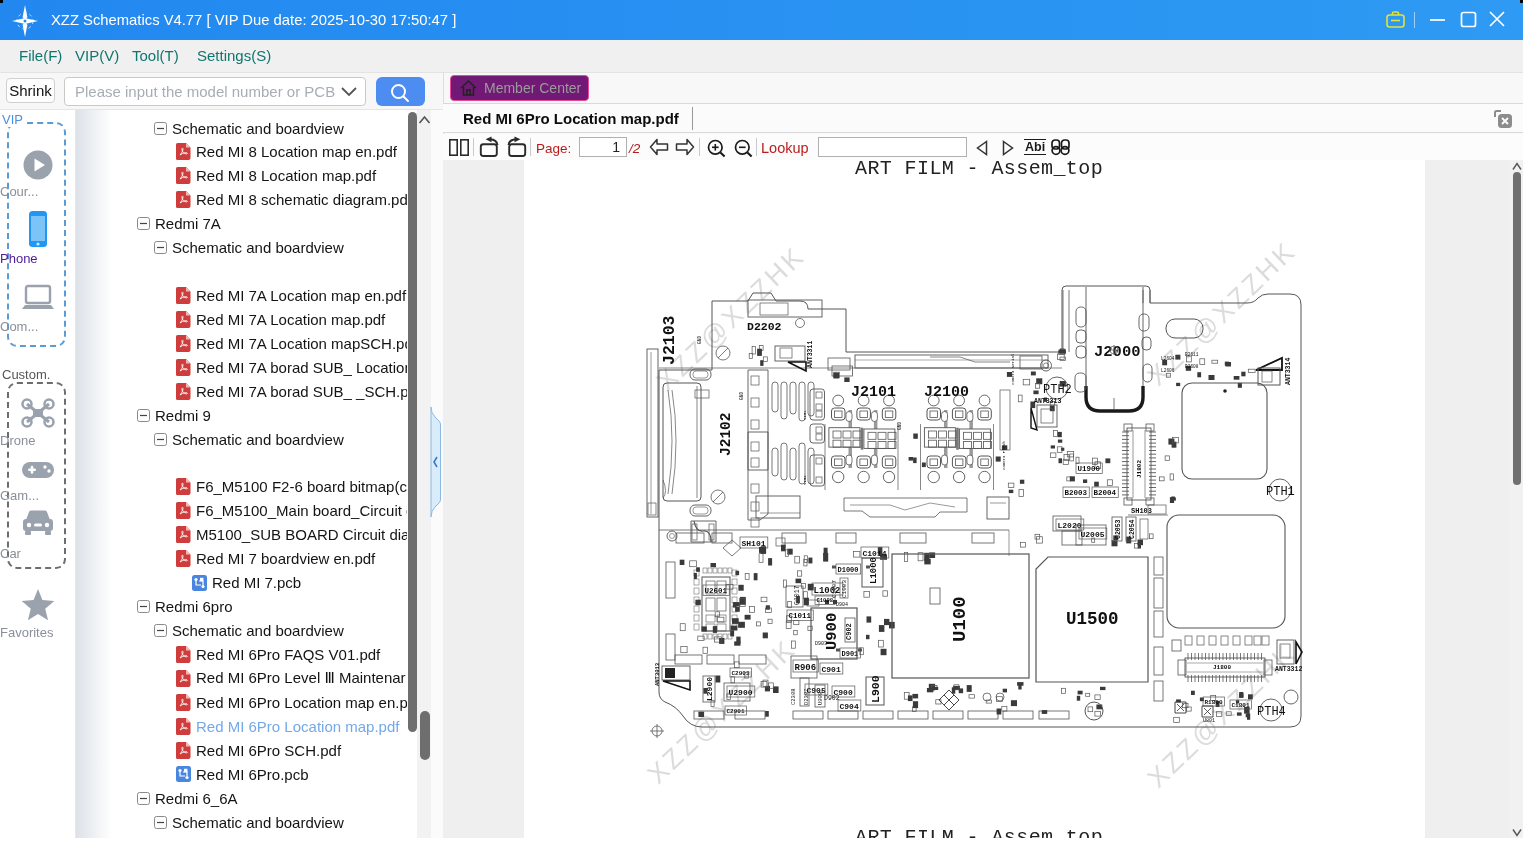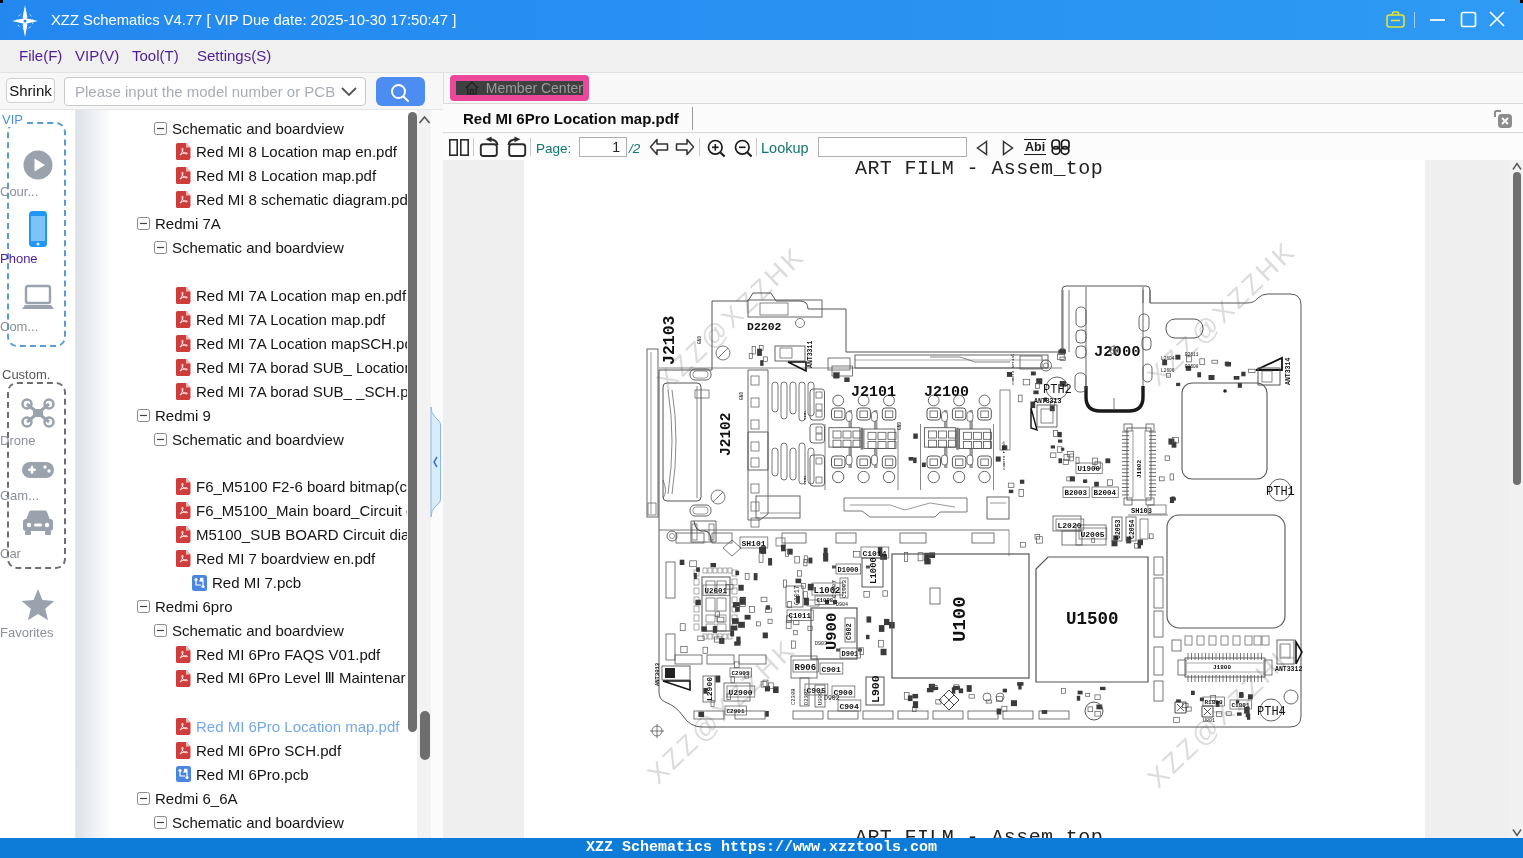--- a/index.html
+++ b/index.html
@@ -11,7 +11,7 @@
 
 
 #menubar { left:0; top:40px; width:1523px; height:33px; background:#f0f0f0; border-bottom:1px solid #e3e3e3; }
-.mitem { position:absolute; top:47px; font-size:15px; color:#4c1d95; }
+.mitem { position:absolute; top:47px; font-size:15px; color:#0f766e; }
 
 
 #searchrow { left:0; top:73px; width:1523px; height:37px; background:#f7f7f7; }

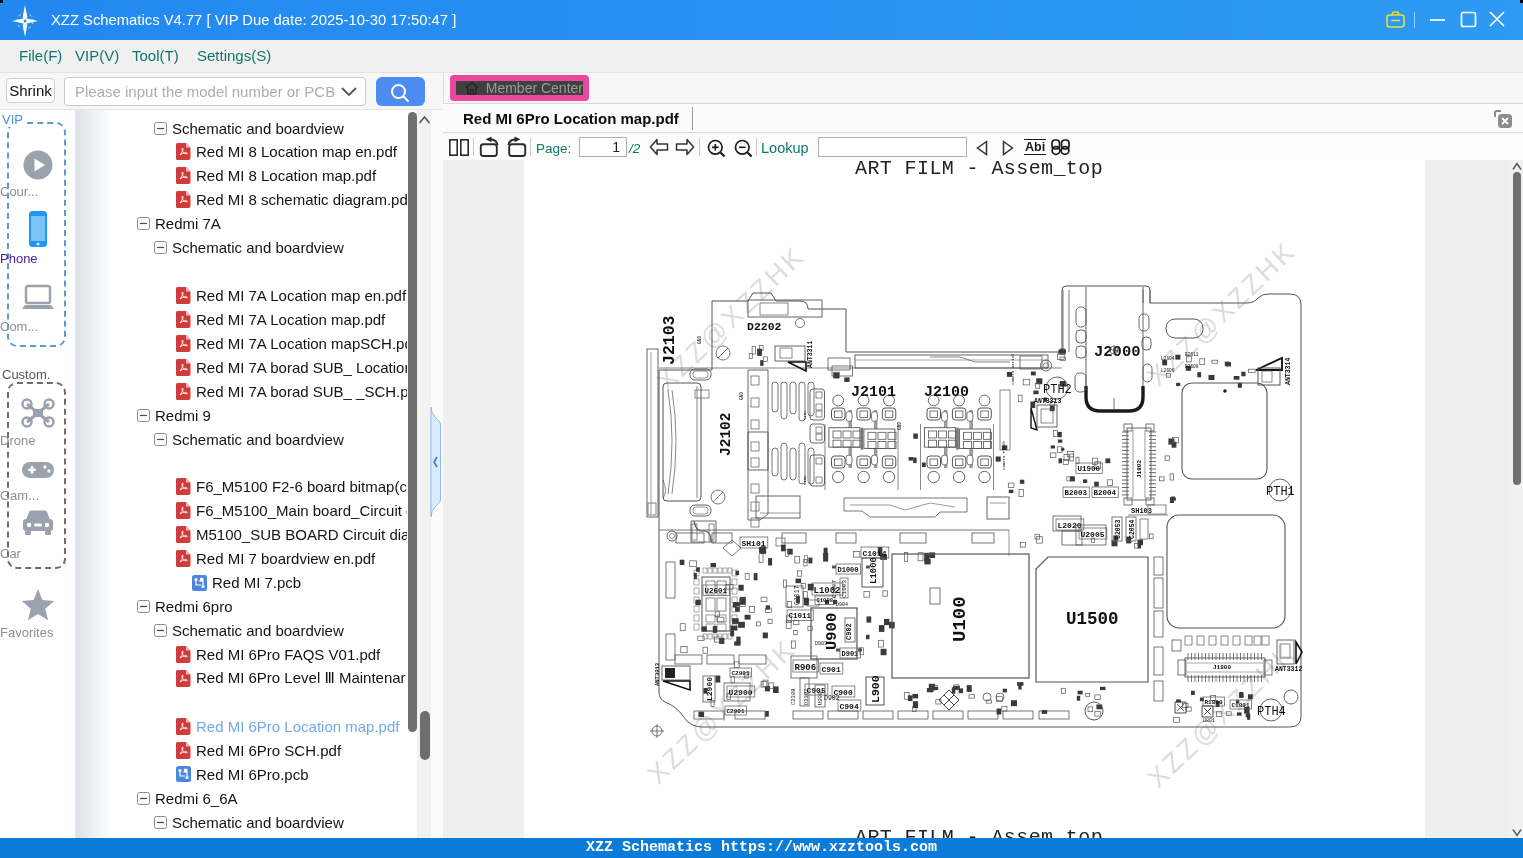--- a/index.html
+++ b/index.html
@@ -43,7 +43,7 @@
 
 
 #main { left:443px; top:73px; width:1080px; height:765px; background:#f8f8f8; border-left:1px solid #ddd; }
-#mcbtn { left:450px; top:75px; width:139px; white-space:nowrap; height:26px; border:6px solid #ec4899; border-radius:4px; background:#404040; display:flex; align-items:center; gap:6px; padding-left:8px; }
+#mcbtn { left:450px; top:75px; width:139px; white-space:nowrap; height:26px; border:1px solid #ec4899; border-radius:4px; background:#701a75; display:flex; align-items:center; gap:6px; padding-left:8px; }
 #mcbtn span { color:#9b9b9b; font-size:14px; }
 #tabrow { left:443px; top:103px; width:1080px; height:30px; background:#fbfbfb; border-top:1px solid #d9d9d9; border-bottom:1px solid #d9d9d9; }
 #tabname { left:463px; top:110px; font-size:15px; font-weight:bold; color:#0d0d0d; }

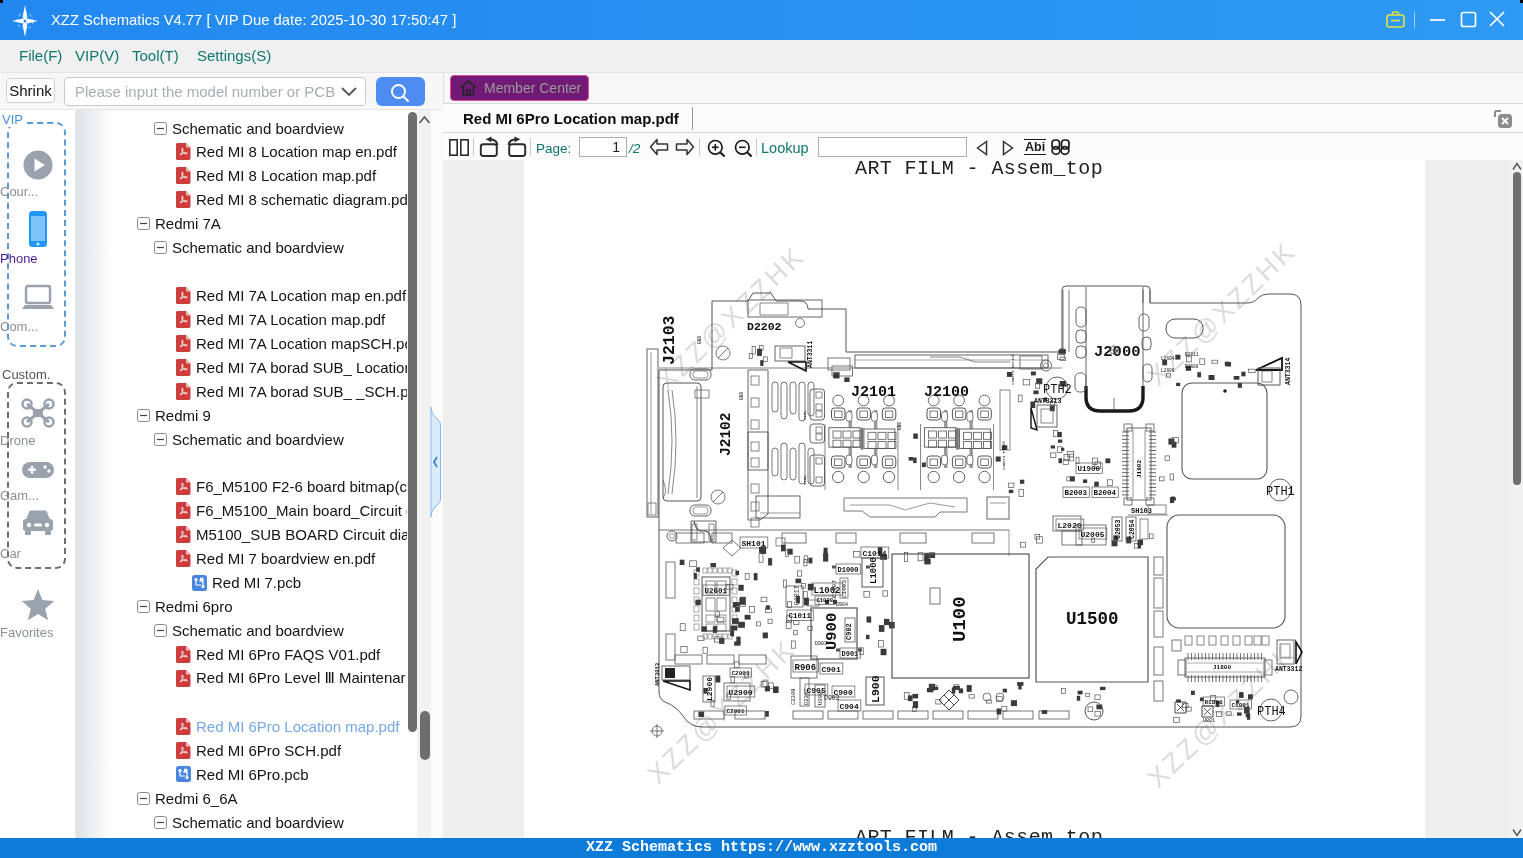--- a/index.html
+++ b/index.html
@@ -49,7 +49,7 @@
 #tabname { left:463px; top:110px; font-size:15px; font-weight:bold; color:#0d0d0d; }
 #tabsep { left:692px; top:107px; width:1px; height:23px; background:#999; }
 #toolbar { left:443px; top:134px; width:1080px; height:26px; background:#fcfcfc; }
-.tbtxt { position:absolute; font-size:13.5px; color:#0f766e; }
+.tbtxt { position:absolute; font-size:13.5px; color:#b91c1c; }
 #pageinput { left:579px; top:137px; width:48px; height:20px; border:1px solid #b0b0b0; background:#fff; font-size:14px; color:#222; text-align:right; line-height:18px; padding-right:6px; }
 #lookupinput { left:818px; top:137px; width:149px; height:20px; border:1px solid #b0b0b0; background:#fff; }
 .tsep { position:absolute; width:1px; height:18px; top:138px; background:#c9c9c9; }

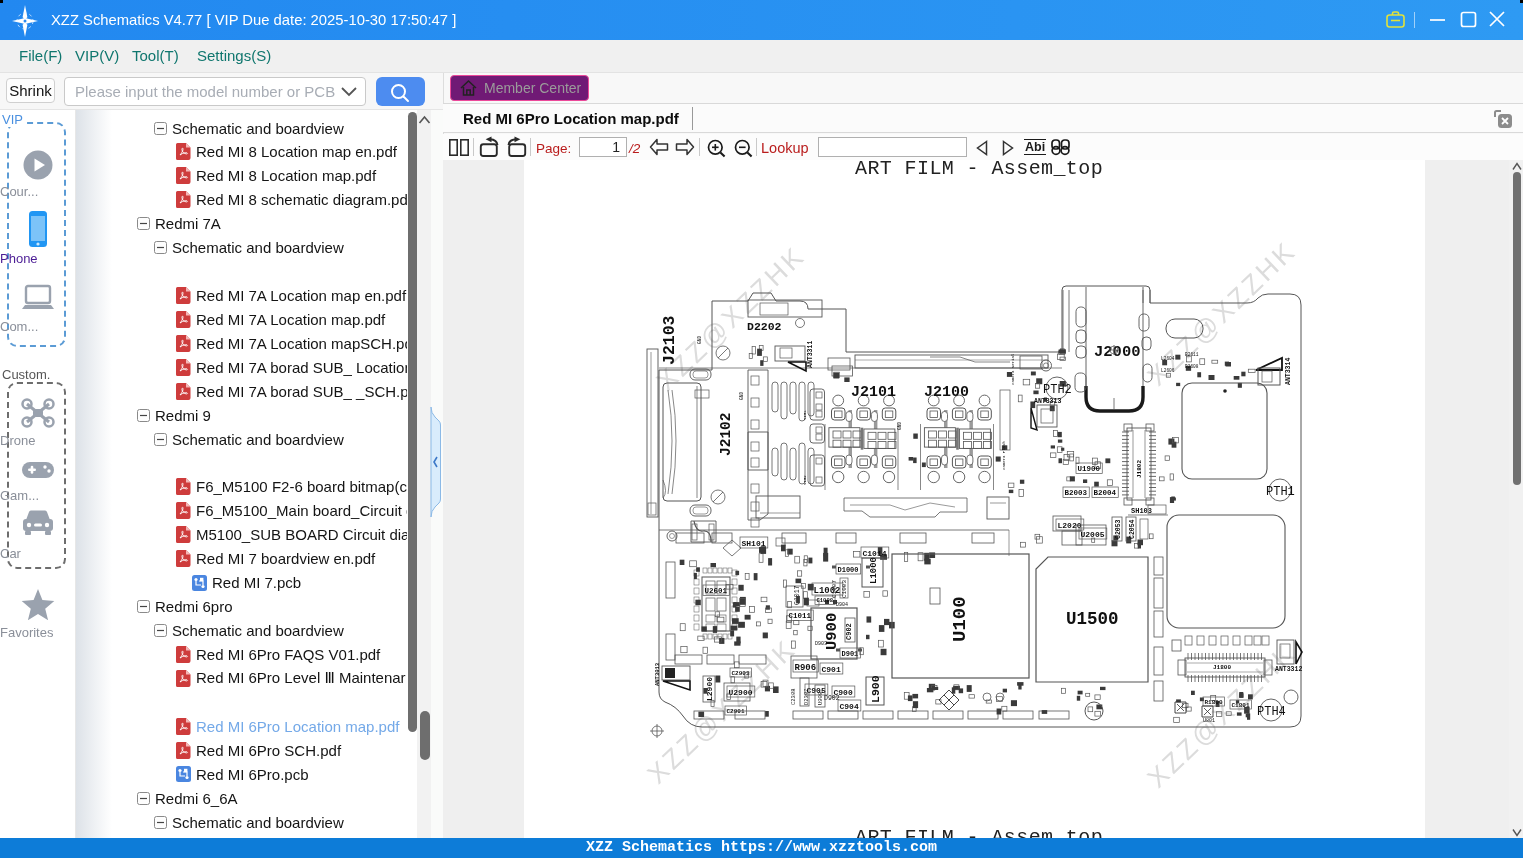--- a/index.html
+++ b/index.html
@@ -356,6 +356,14 @@
         <path d="M4 12 C5.2 10.8 6.2 9.2 6.8 7.4 C7 6.6 7.2 5.4 6.7 5.2 C5.9 5 5.8 6.2 6 7 C6.5 9 8.2 10.6 10.2 10.9 C11 11 11.6 10.7 11.4 10.2 C11.2 9.6 9.8 9.6 8.8 9.8 C7.2 10.1 5.3 11 4 12 Z" fill="none" stroke="#fff" stroke-width="0.9"></path>
       </svg>
       <span class="tl">Red MI 6Pro Level Ⅲ Maintenar</span>
+    </div>
+<div class="trow" style="left:176px;top:690.3px">
+      <svg width="15" height="17" viewBox="0 0 15 17" style="flex:none">
+        <path d="M1.5 0 H10 L14.5 4.5 V15 a2 2 0 0 1 -2 2 H1.5 a1.5 1.5 0 0 1 -1.5 -1.5 V1.5 a1.5 1.5 0 0 1 1.5 -1.5 Z" fill="#ce3c3c"></path>
+        <path d="M10 0 L14.5 4.5 H10 Z" fill="#f4b8b8"></path>
+        <path d="M4 12 C5.2 10.8 6.2 9.2 6.8 7.4 C7 6.6 7.2 5.4 6.7 5.2 C5.9 5 5.8 6.2 6 7 C6.5 9 8.2 10.6 10.2 10.9 C11 11 11.6 10.7 11.4 10.2 C11.2 9.6 9.8 9.6 8.8 9.8 C7.2 10.1 5.3 11 4 12 Z" fill="none" stroke="#fff" stroke-width="0.9"></path>
+      </svg>
+      <span class="tl">Red MI 6Pro Location map en.p</span>
     </div>
 <div class="trow" style="left:176px;top:714.2px">
       <svg width="15" height="17" viewBox="0 0 15 17" style="flex:none">

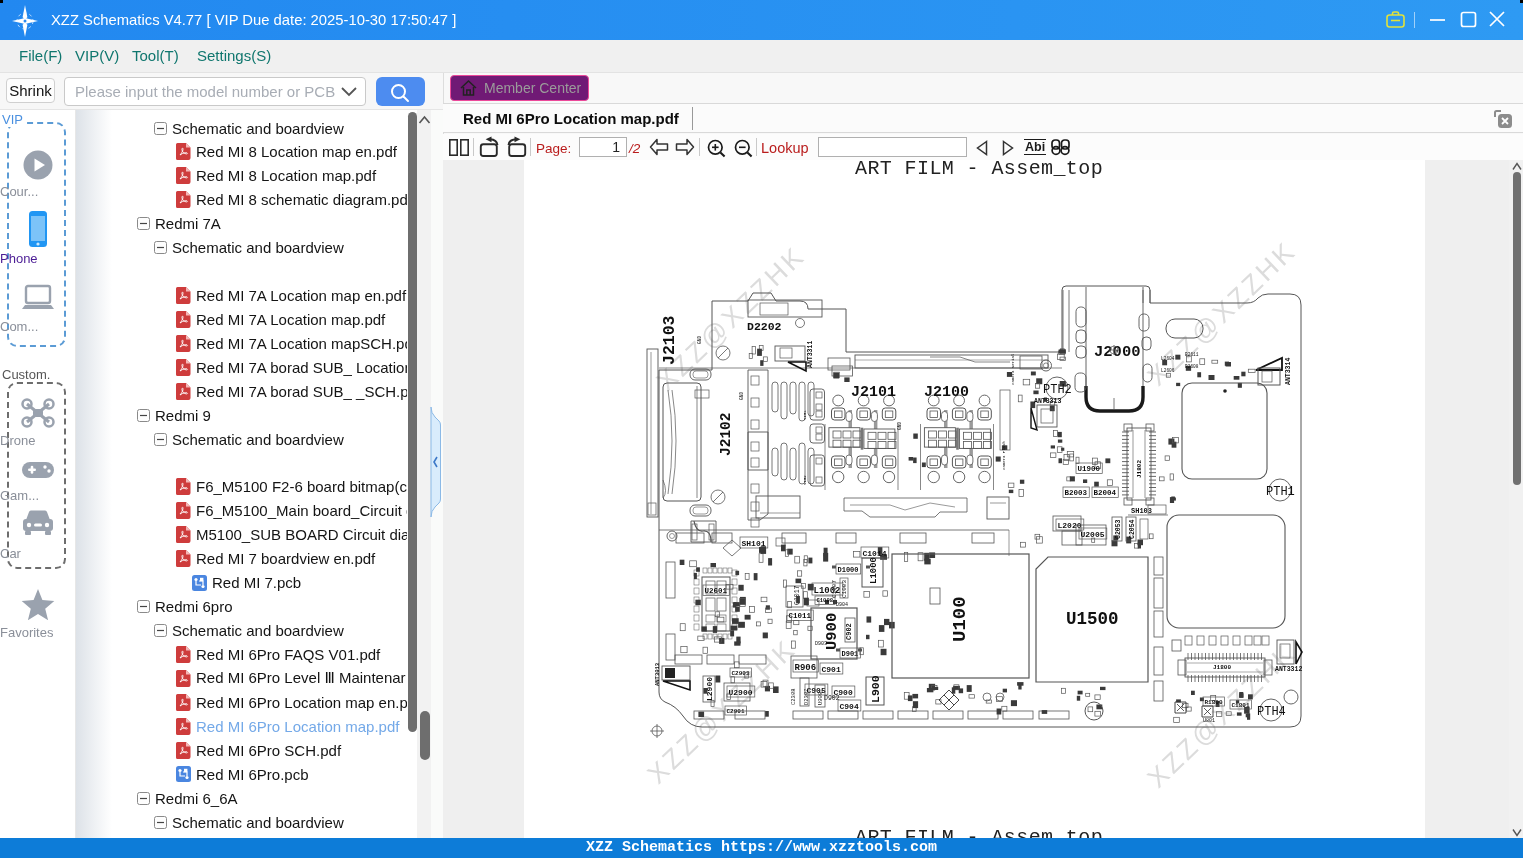--- a/index.html
+++ b/index.html
@@ -1254,6 +1254,5 @@
       <path d="M1 1.5 L5 7.5 L9 1.5" fill="none" stroke="#555" stroke-width="1.4"></path>
     </svg>
 
-  <div id="statusbar" class="abs">XZZ Schematics https://www.xzztools.com</div>
 </div>
 </body></html>

